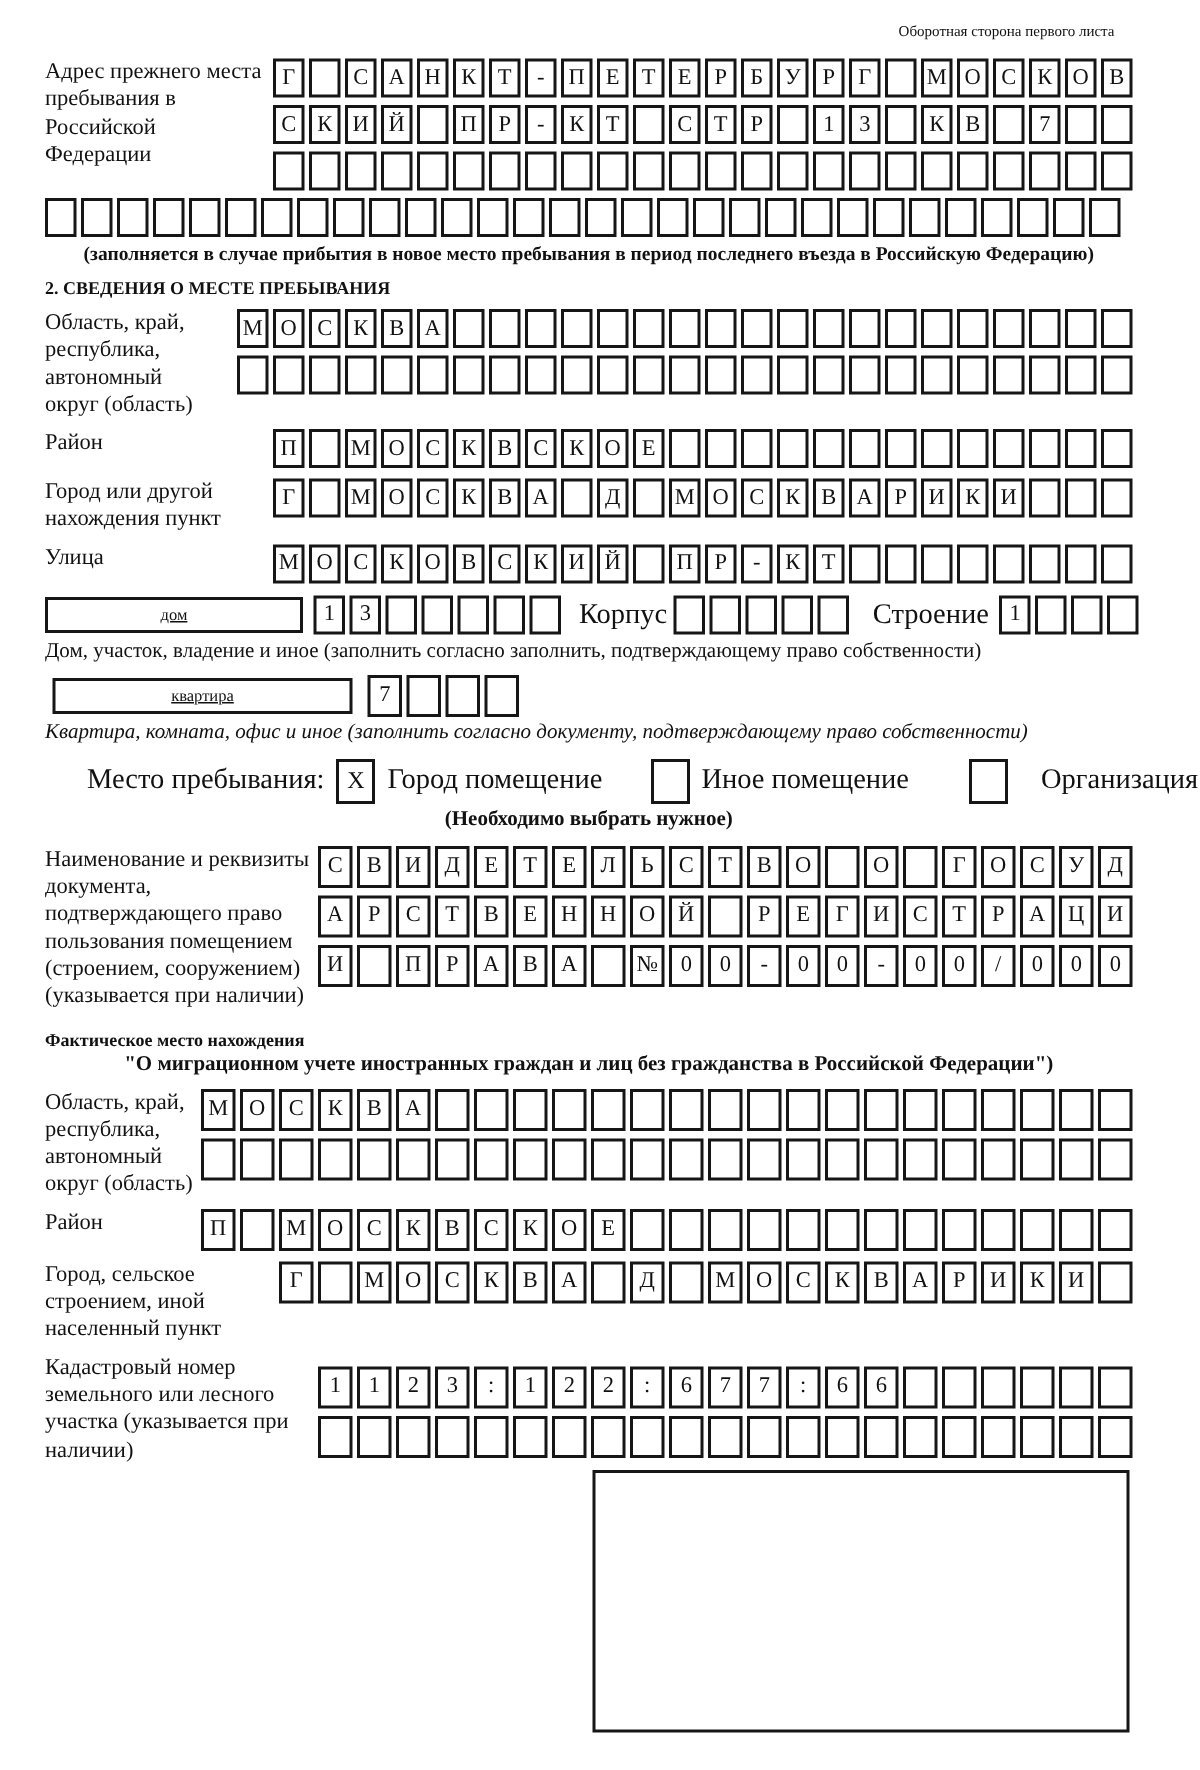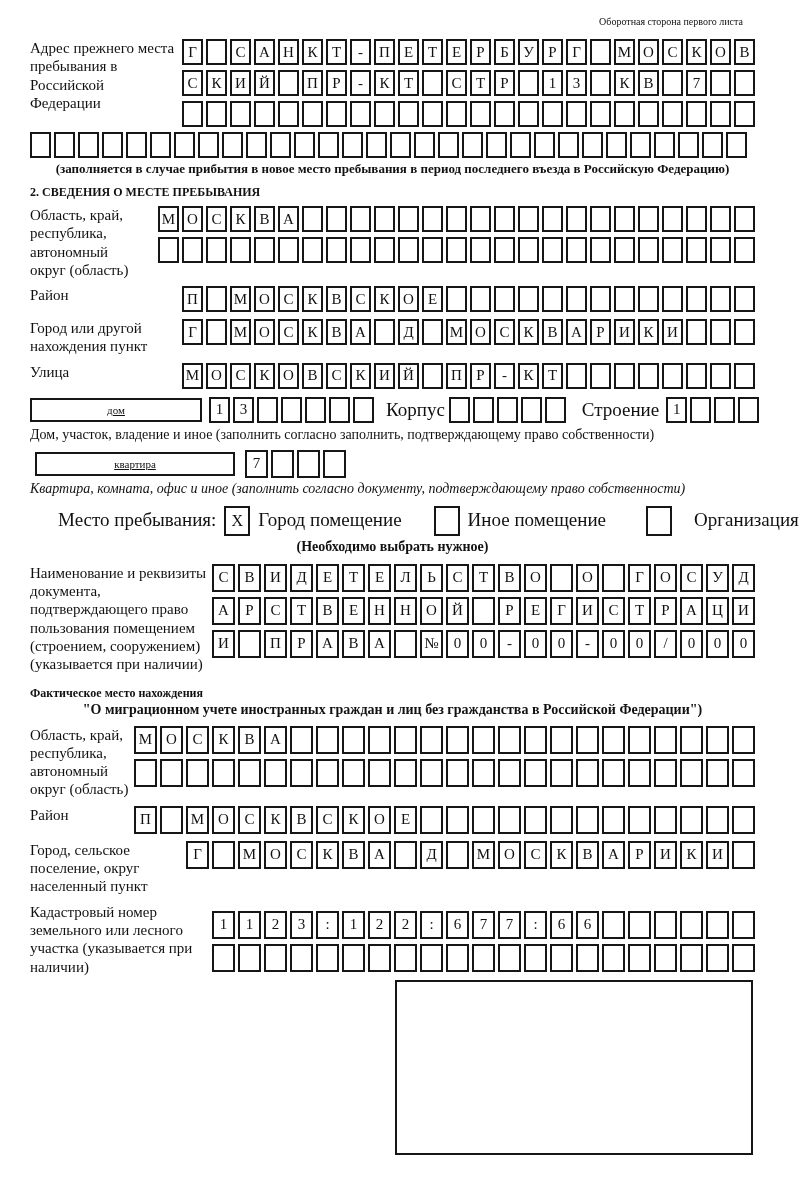--- a/index.html
+++ b/index.html
@@ -529,7 +529,7 @@
   </div>
 
   <div class="formrow">
-    <div class="label" style="width:190px;">Город, сельское поселение, округ населенный пункт</div>
+    <div class="label" style="width:190px;">Город, сельское строением, иной населенный пункт</div>
     <div class="spacer"></div>
     <div class="boxrow w">
         <div class="cell">Г</div>

